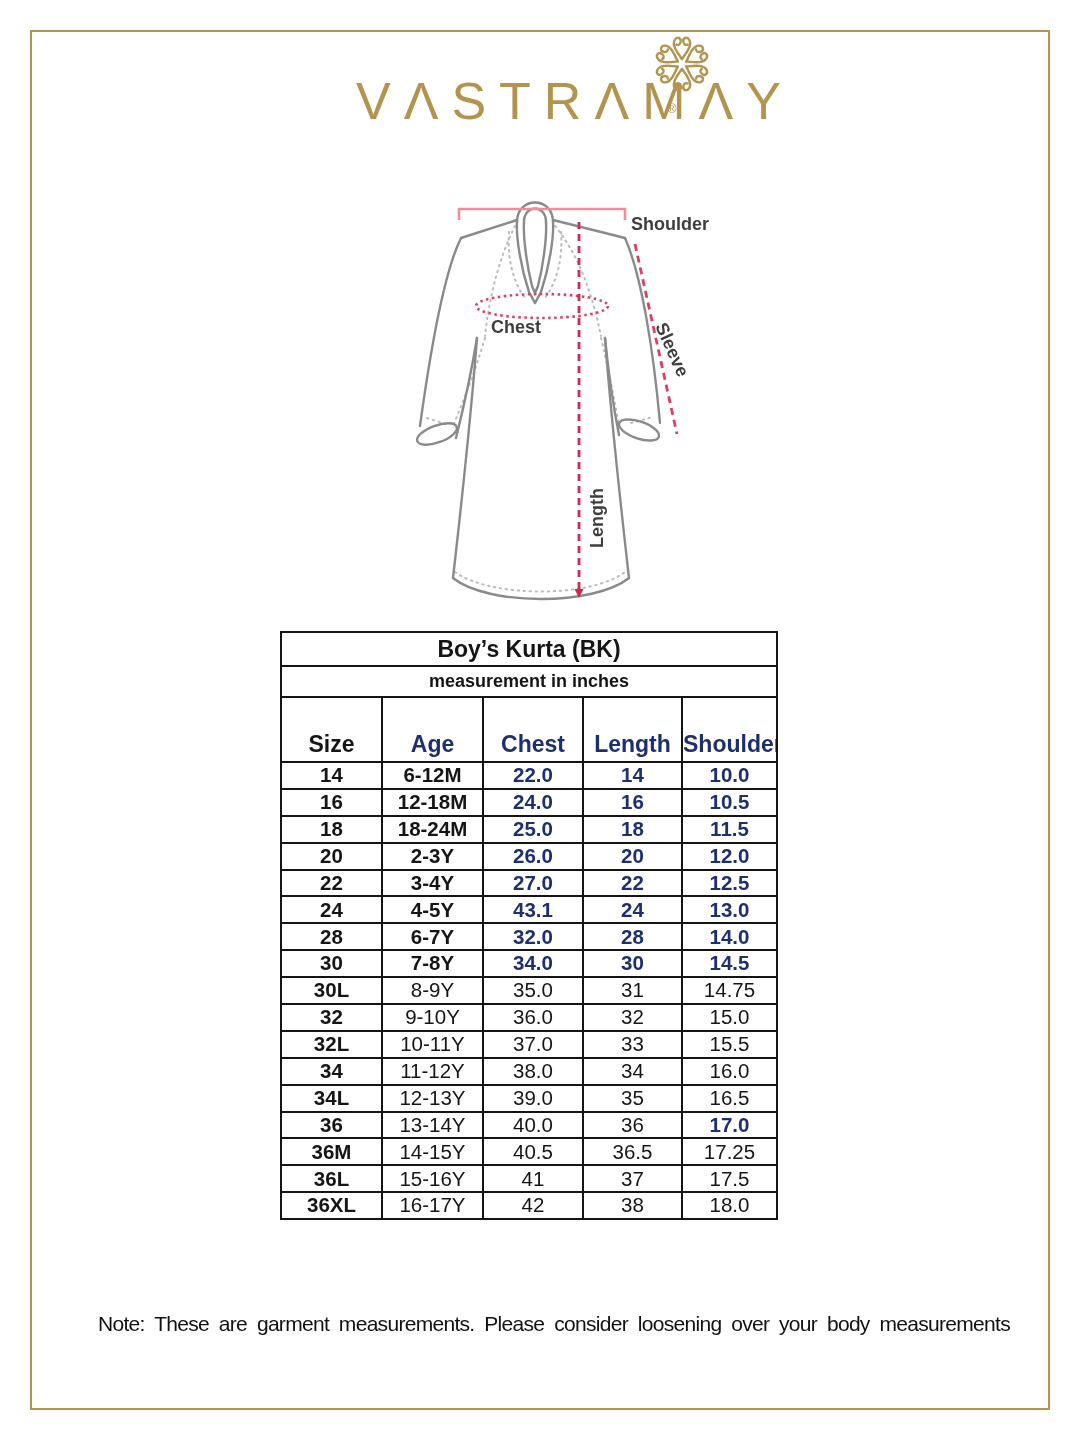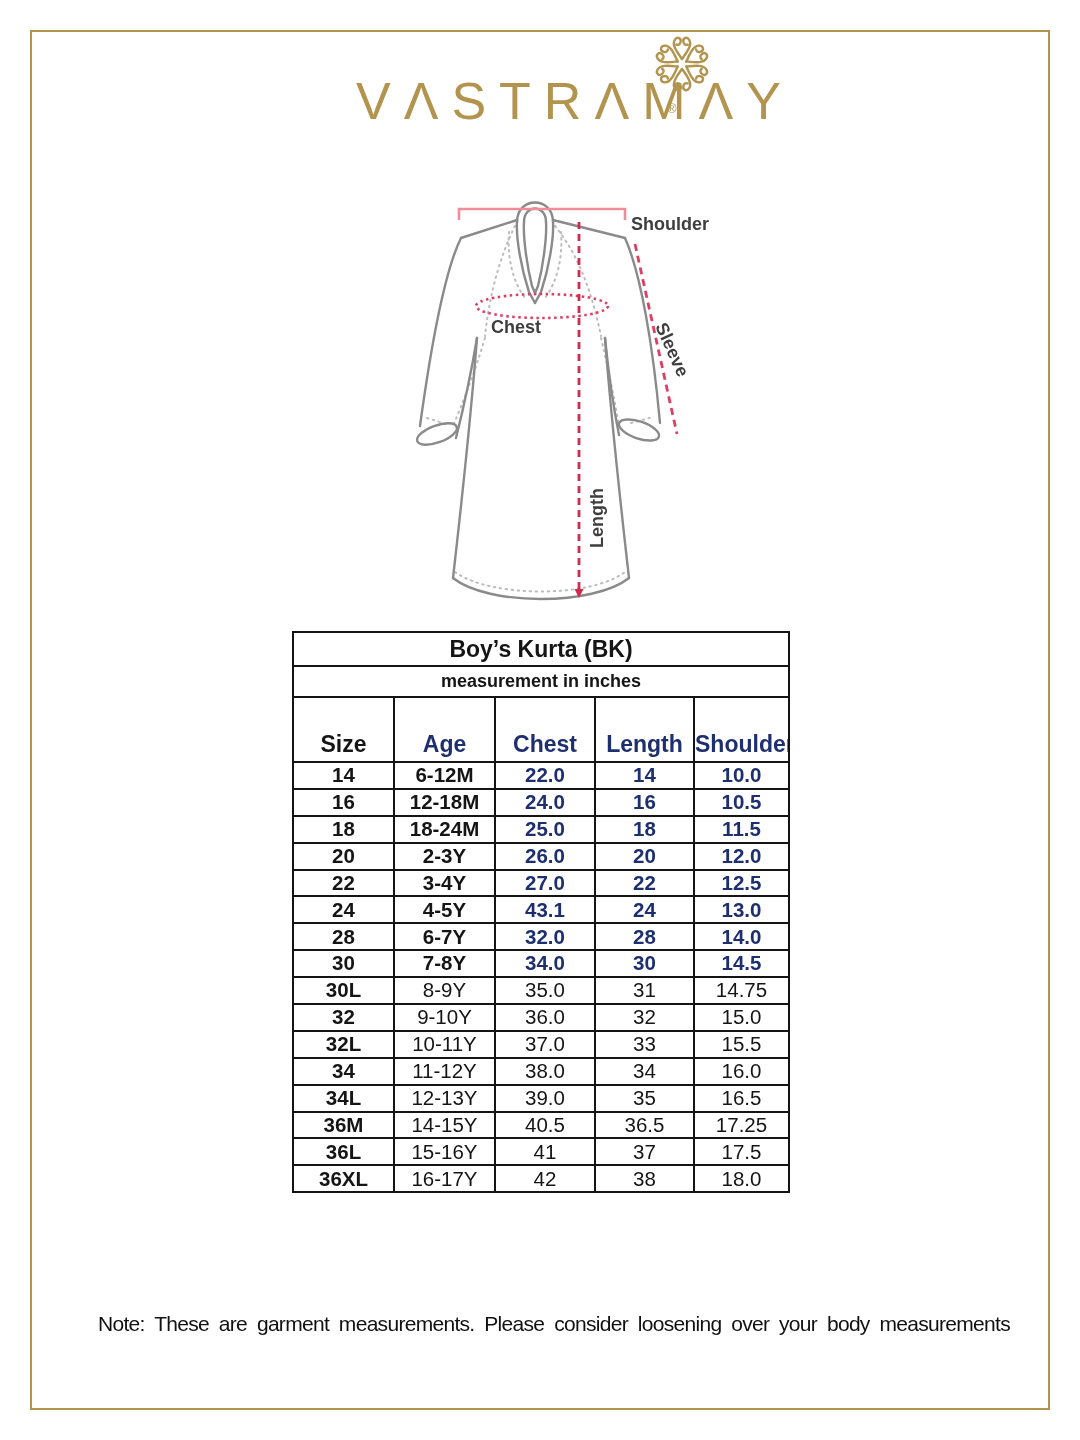--- a/index.html
+++ b/index.html
@@ -39,7 +39,7 @@
   .diagram text{font-family:"Liberation Sans",sans-serif;font-size:18px;font-weight:700;fill:var(--label);}
   
   table.size-table{
-    position:absolute;left:292px;top:631px;width:496px;
+    position:absolute;left:280px;top:631px;width:496px;
     border-collapse:collapse;table-layout:fixed;
     font-family:"Liberation Sans",sans-serif;
   }

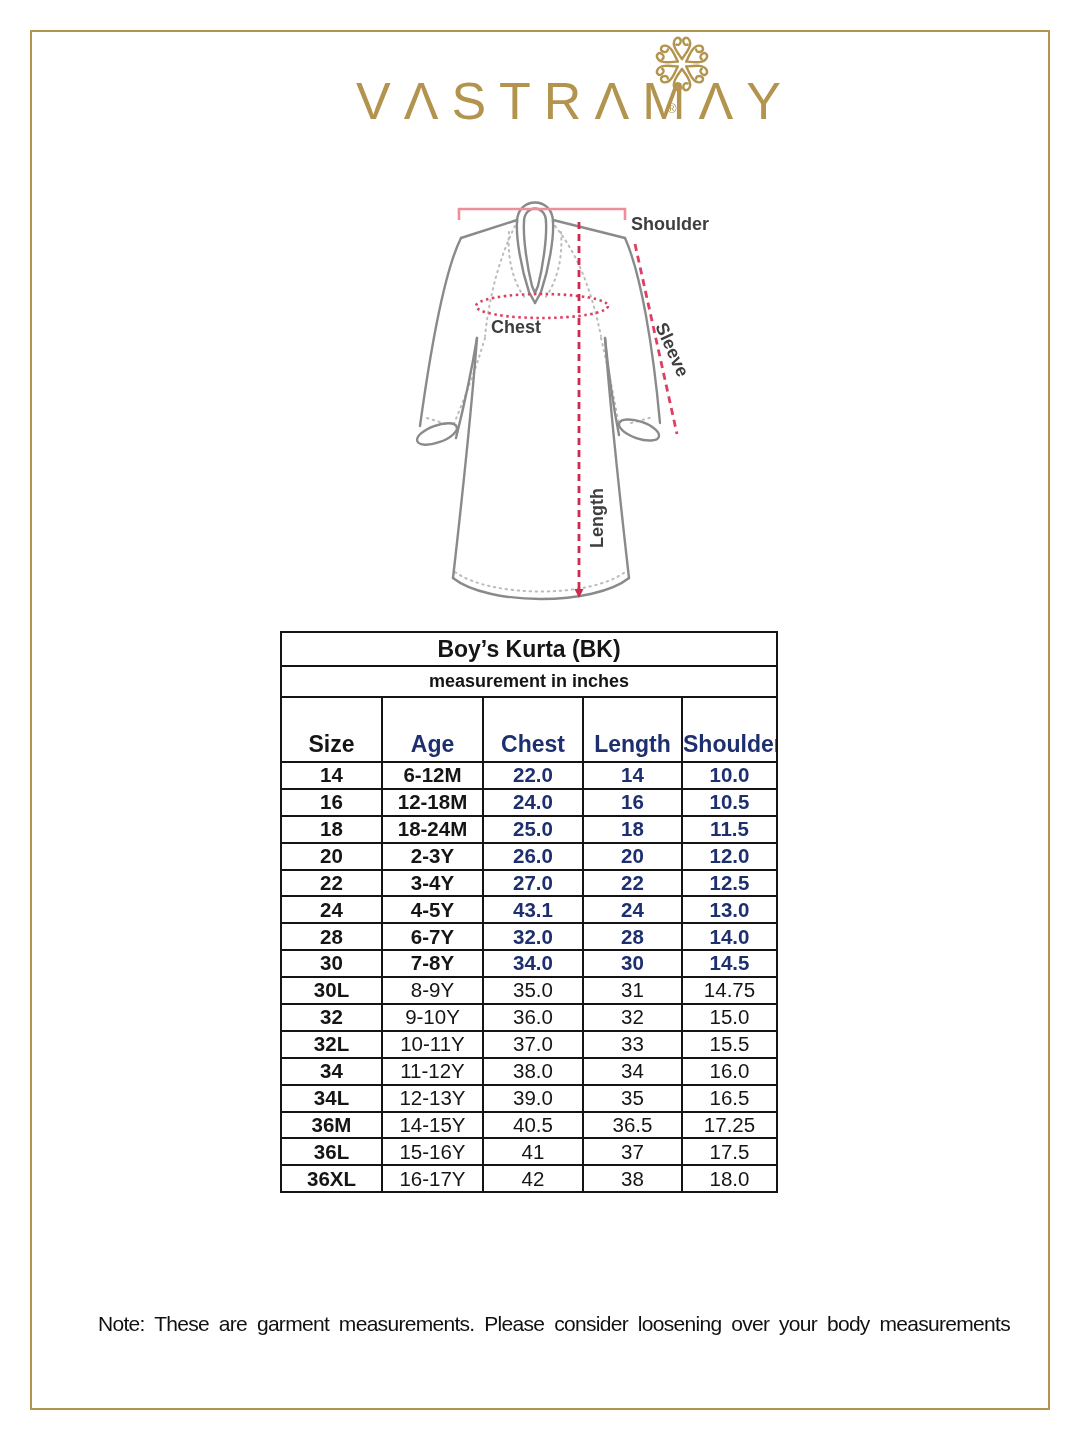--- a/index.html
+++ b/index.html
@@ -252,6 +252,13 @@
           <td class="c4">16.5</td>
         </tr>
         <tr>
+          <td class="c0 b">36</td>
+          <td class="c1">13-14Y</td>
+          <td class="c2">40.0</td>
+          <td class="c3">36</td>
+          <td class="c4 acc">17.0</td>
+        </tr>
+        <tr>
           <td class="c0 b">36M</td>
           <td class="c1">14-15Y</td>
           <td class="c2">40.5</td>

